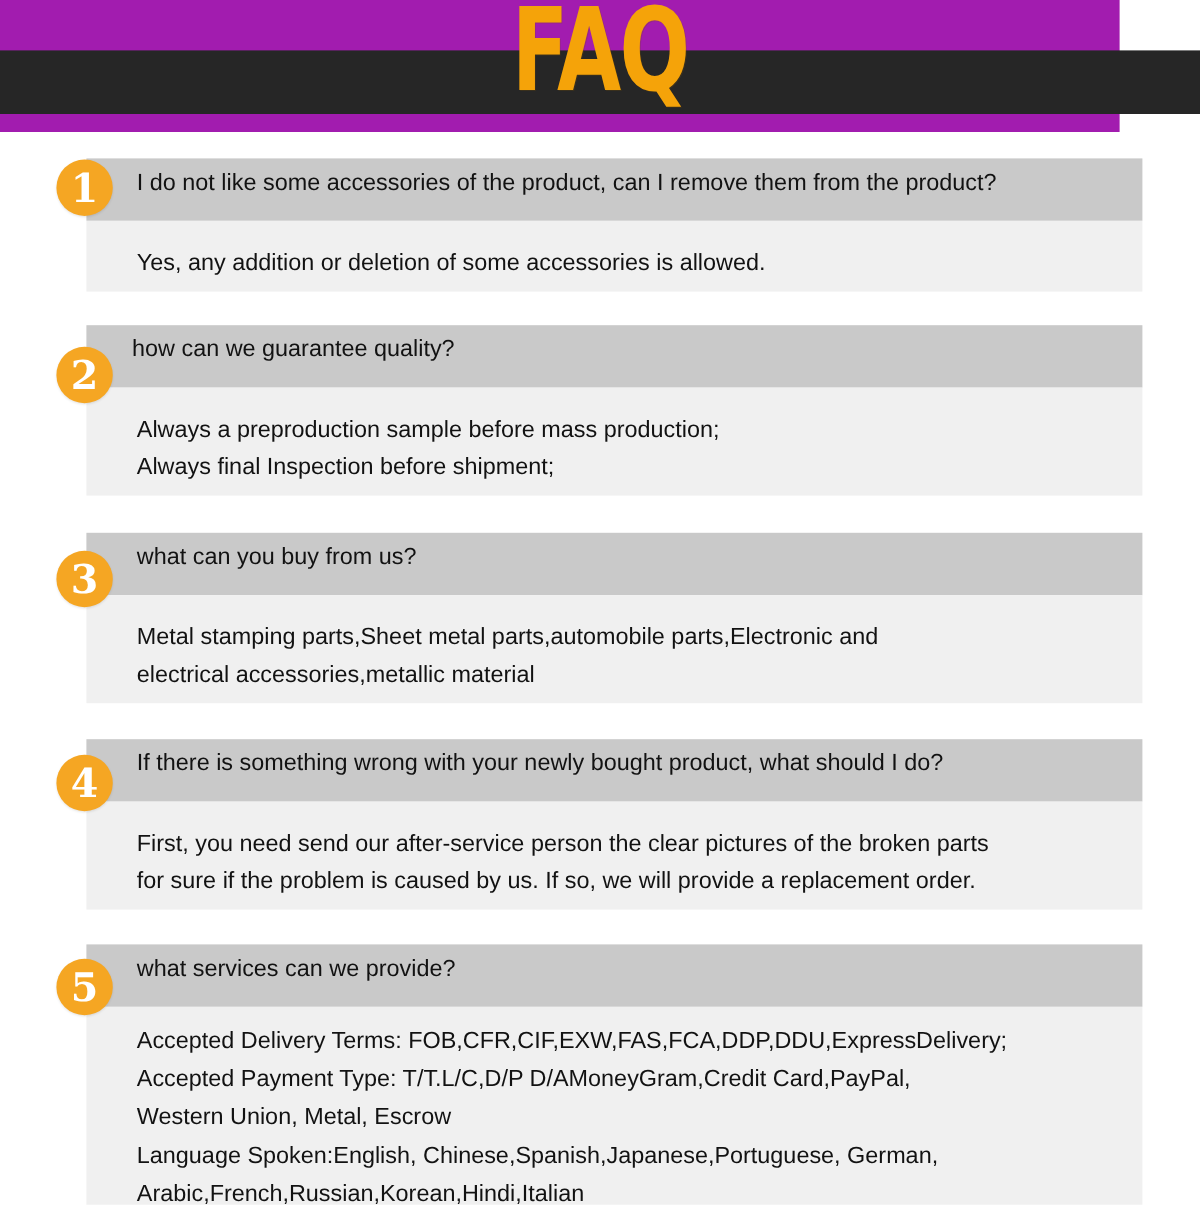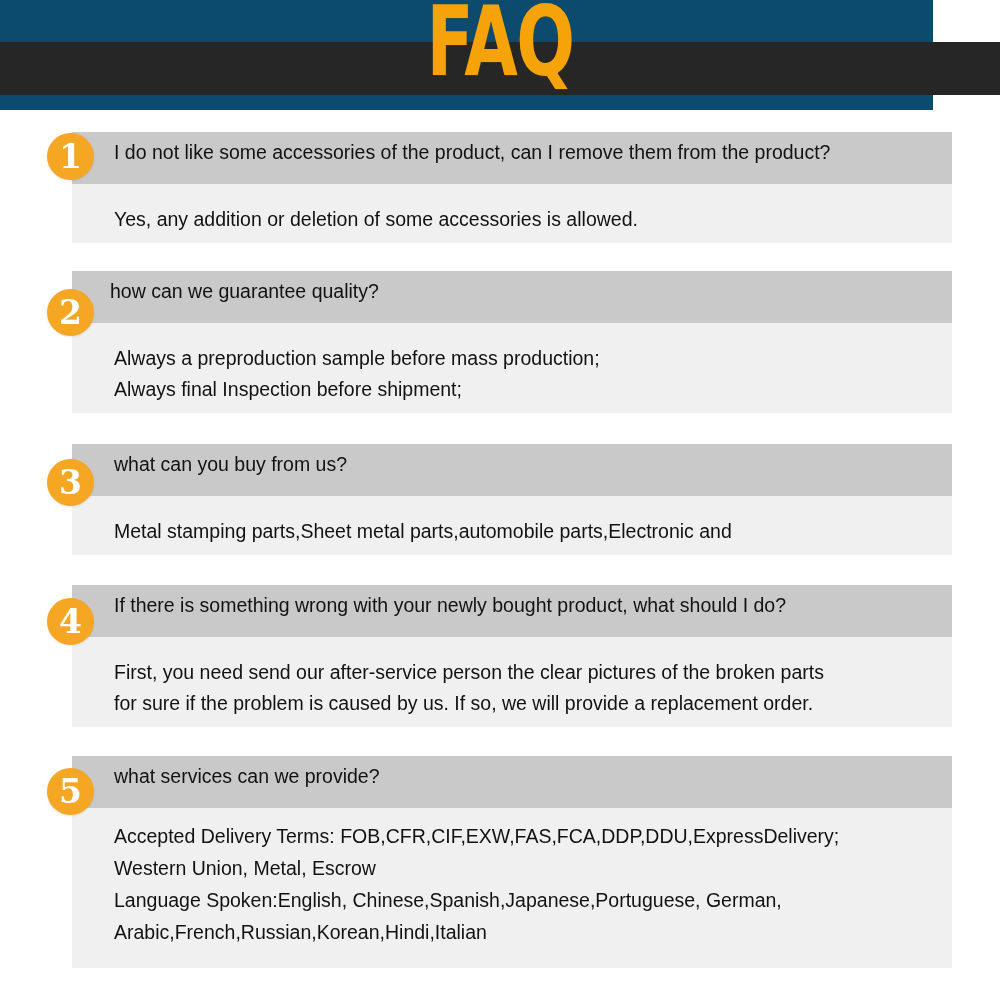--- a/index.html
+++ b/index.html
@@ -20,7 +20,7 @@
     position: relative;
     width: 933px;
     height: 110px;
-    background: #0c4a6e;
+    background: #a21caf;
   }
   .header-band {
     position: absolute;

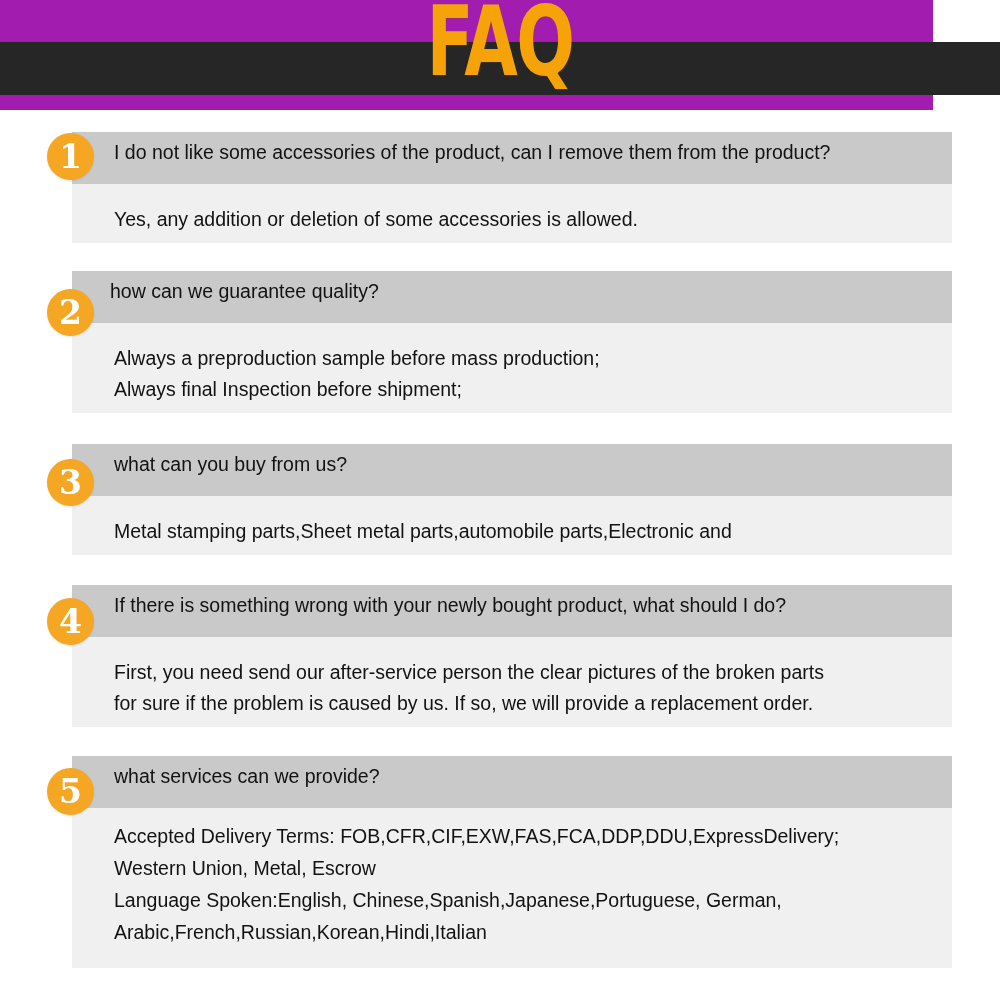--- a/index.html
+++ b/index.html
@@ -143,6 +143,7 @@
     <div class="faq-question">what can you buy from us?</div>
     <div class="faq-answer">
       <div class="line">Metal stamping parts,Sheet metal parts,automobile parts,Electronic and</div>
+      <div class="line">electrical accessories,metallic material</div>
     </div>
   </div>
 

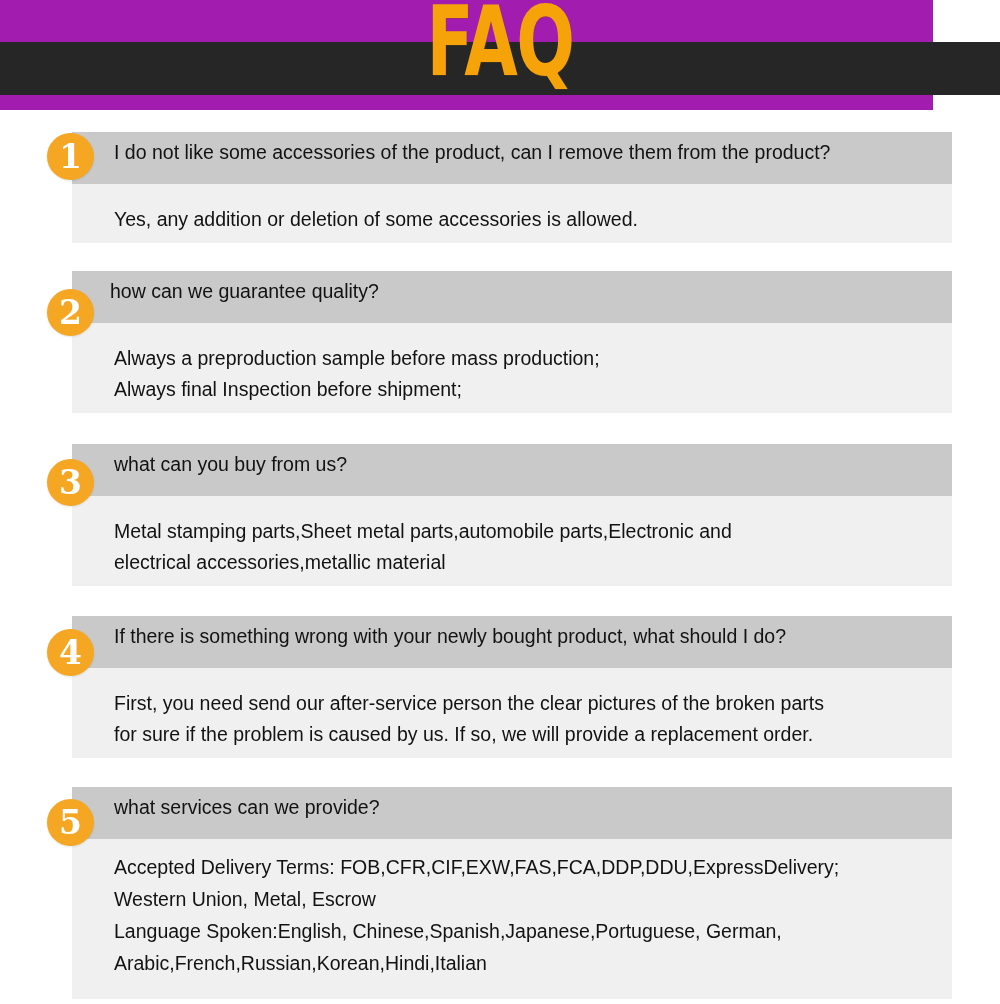--- a/index.html
+++ b/index.html
@@ -161,6 +161,7 @@
     <div class="faq-question">what services can we provide?</div>
     <div class="faq-answer">
       <div class="line">Accepted Delivery Terms: FOB,CFR,CIF,EXW,FAS,FCA,DDP,DDU,ExpressDelivery;</div>
+      <div class="line">Accepted Payment Type: T/T.L/C,D/P D/AMoneyGram,Credit Card,PayPal,</div>
       <div class="line">Western Union, Metal, Escrow</div>
       <div class="line">Language Spoken:English, Chinese,Spanish,Japanese,Portuguese, German,</div>
       <div class="line">Arabic,French,Russian,Korean,Hindi,Italian</div>

